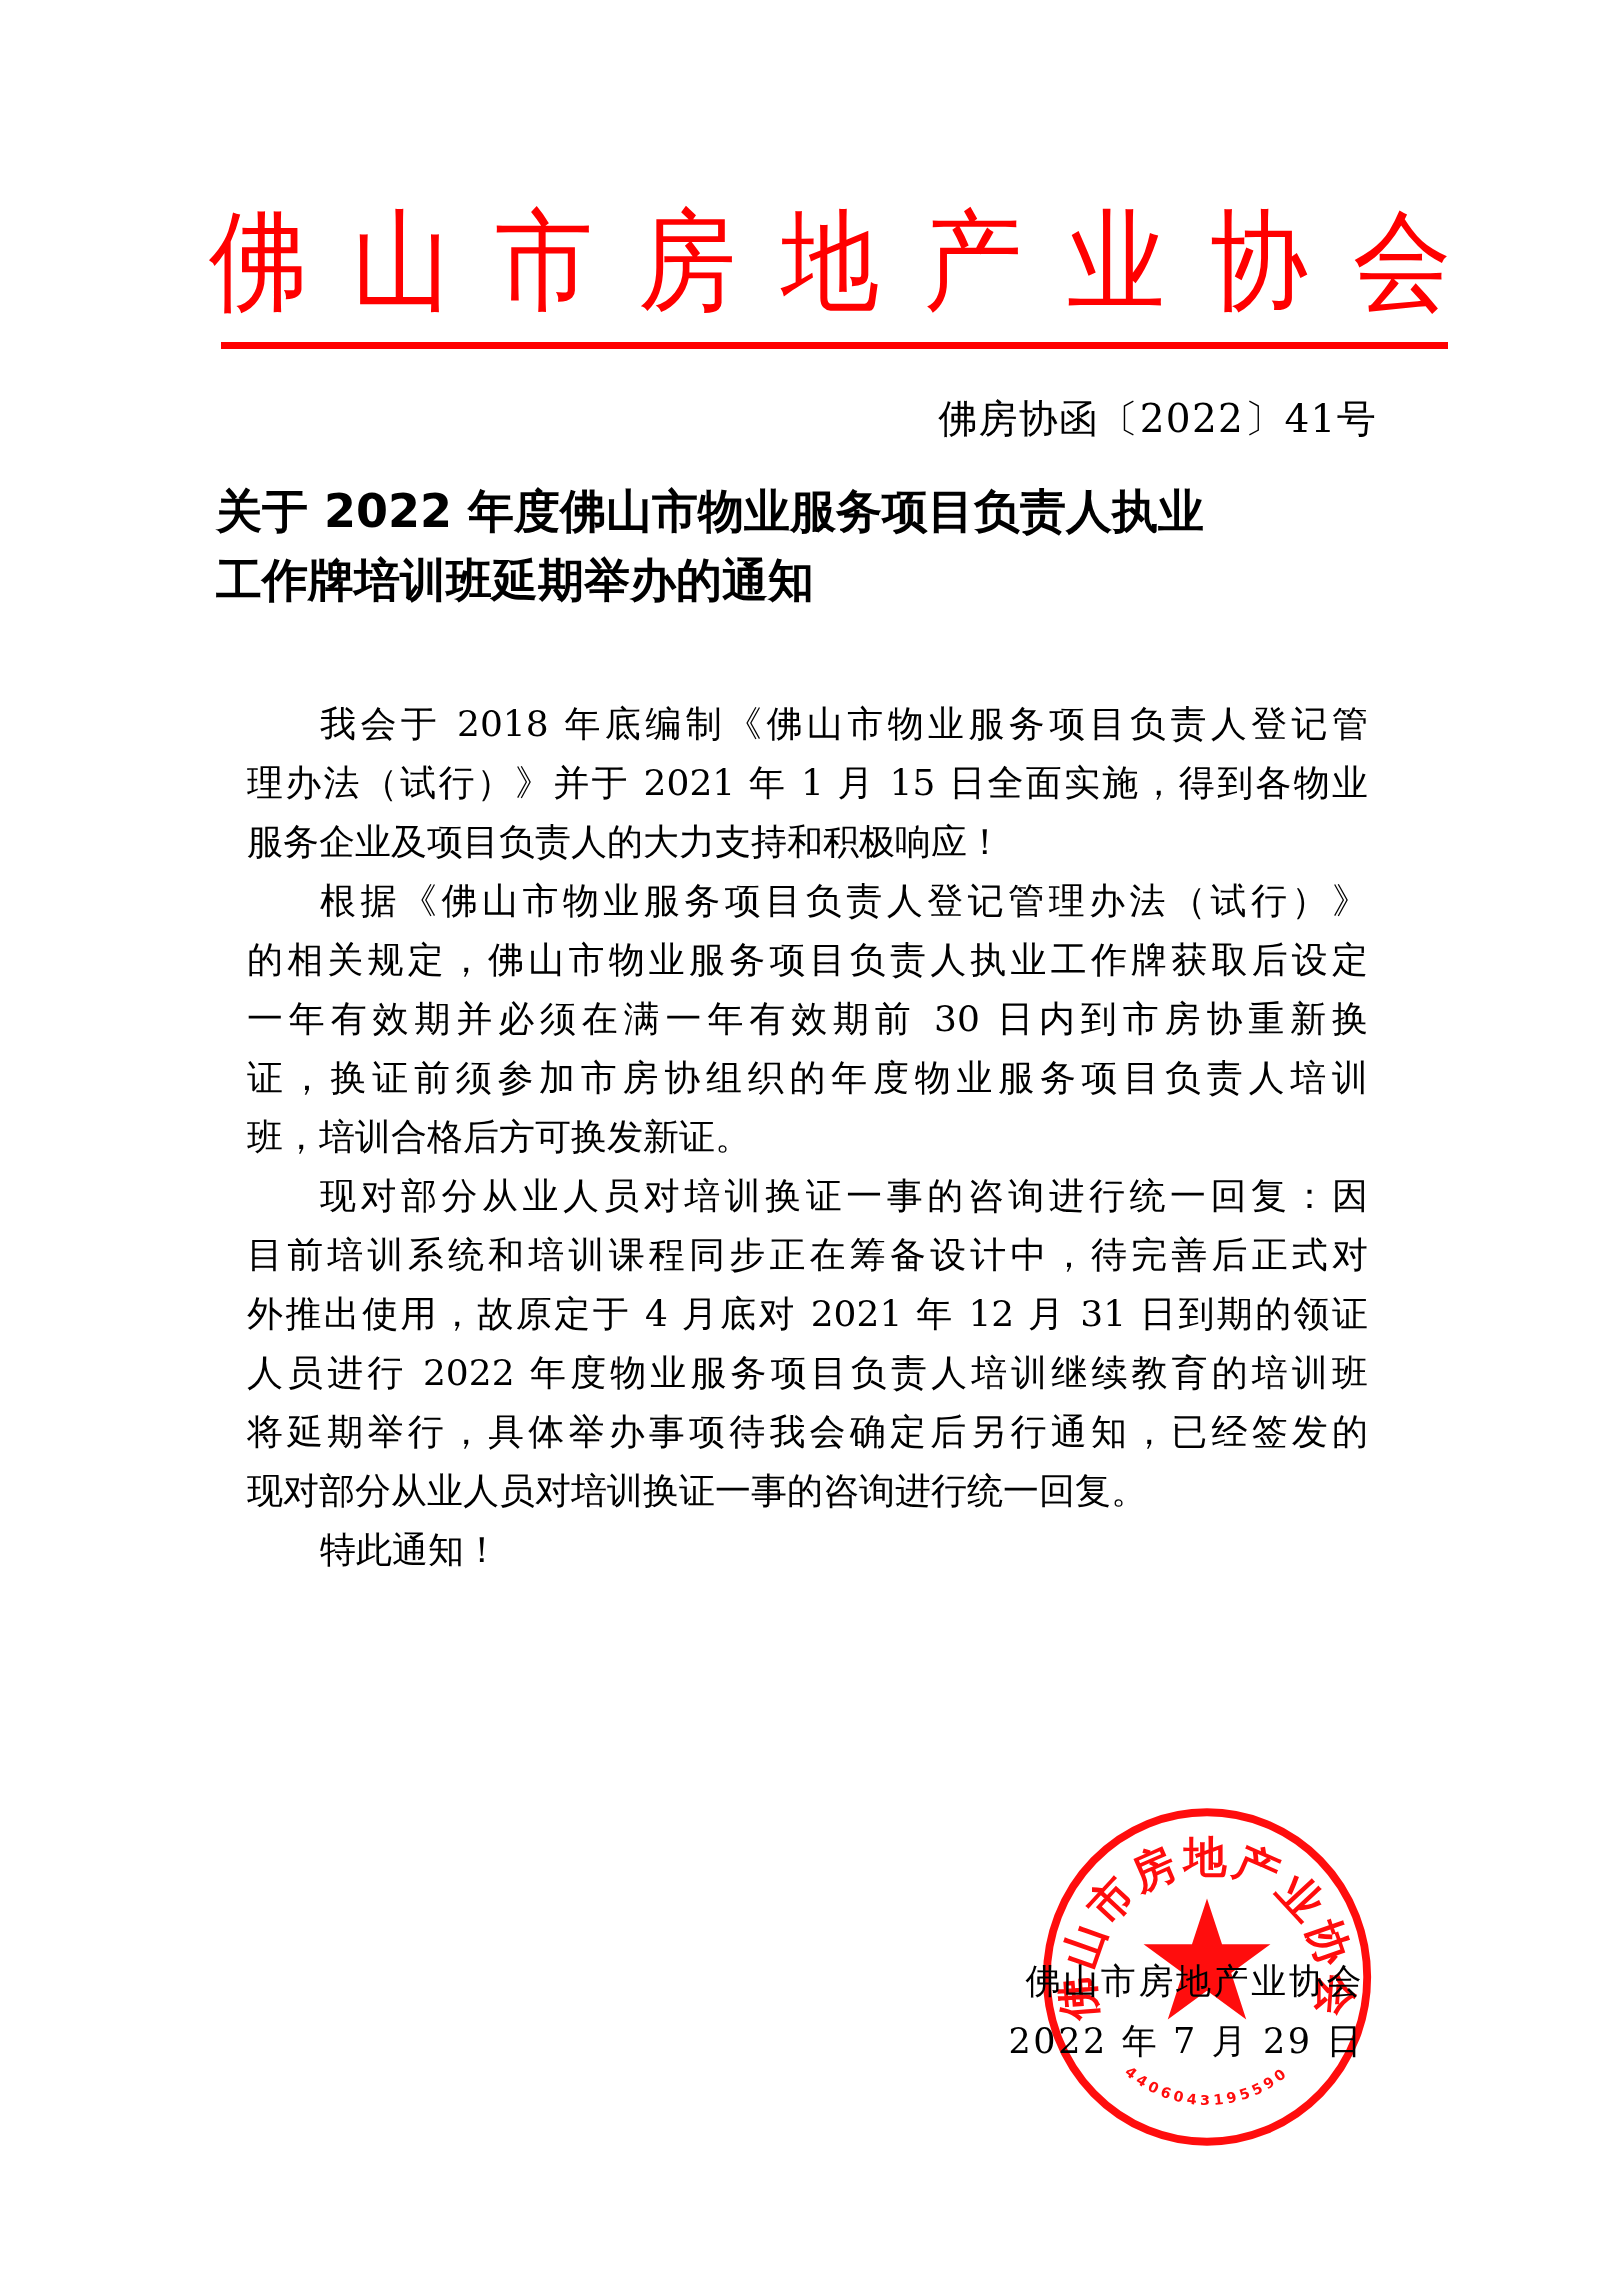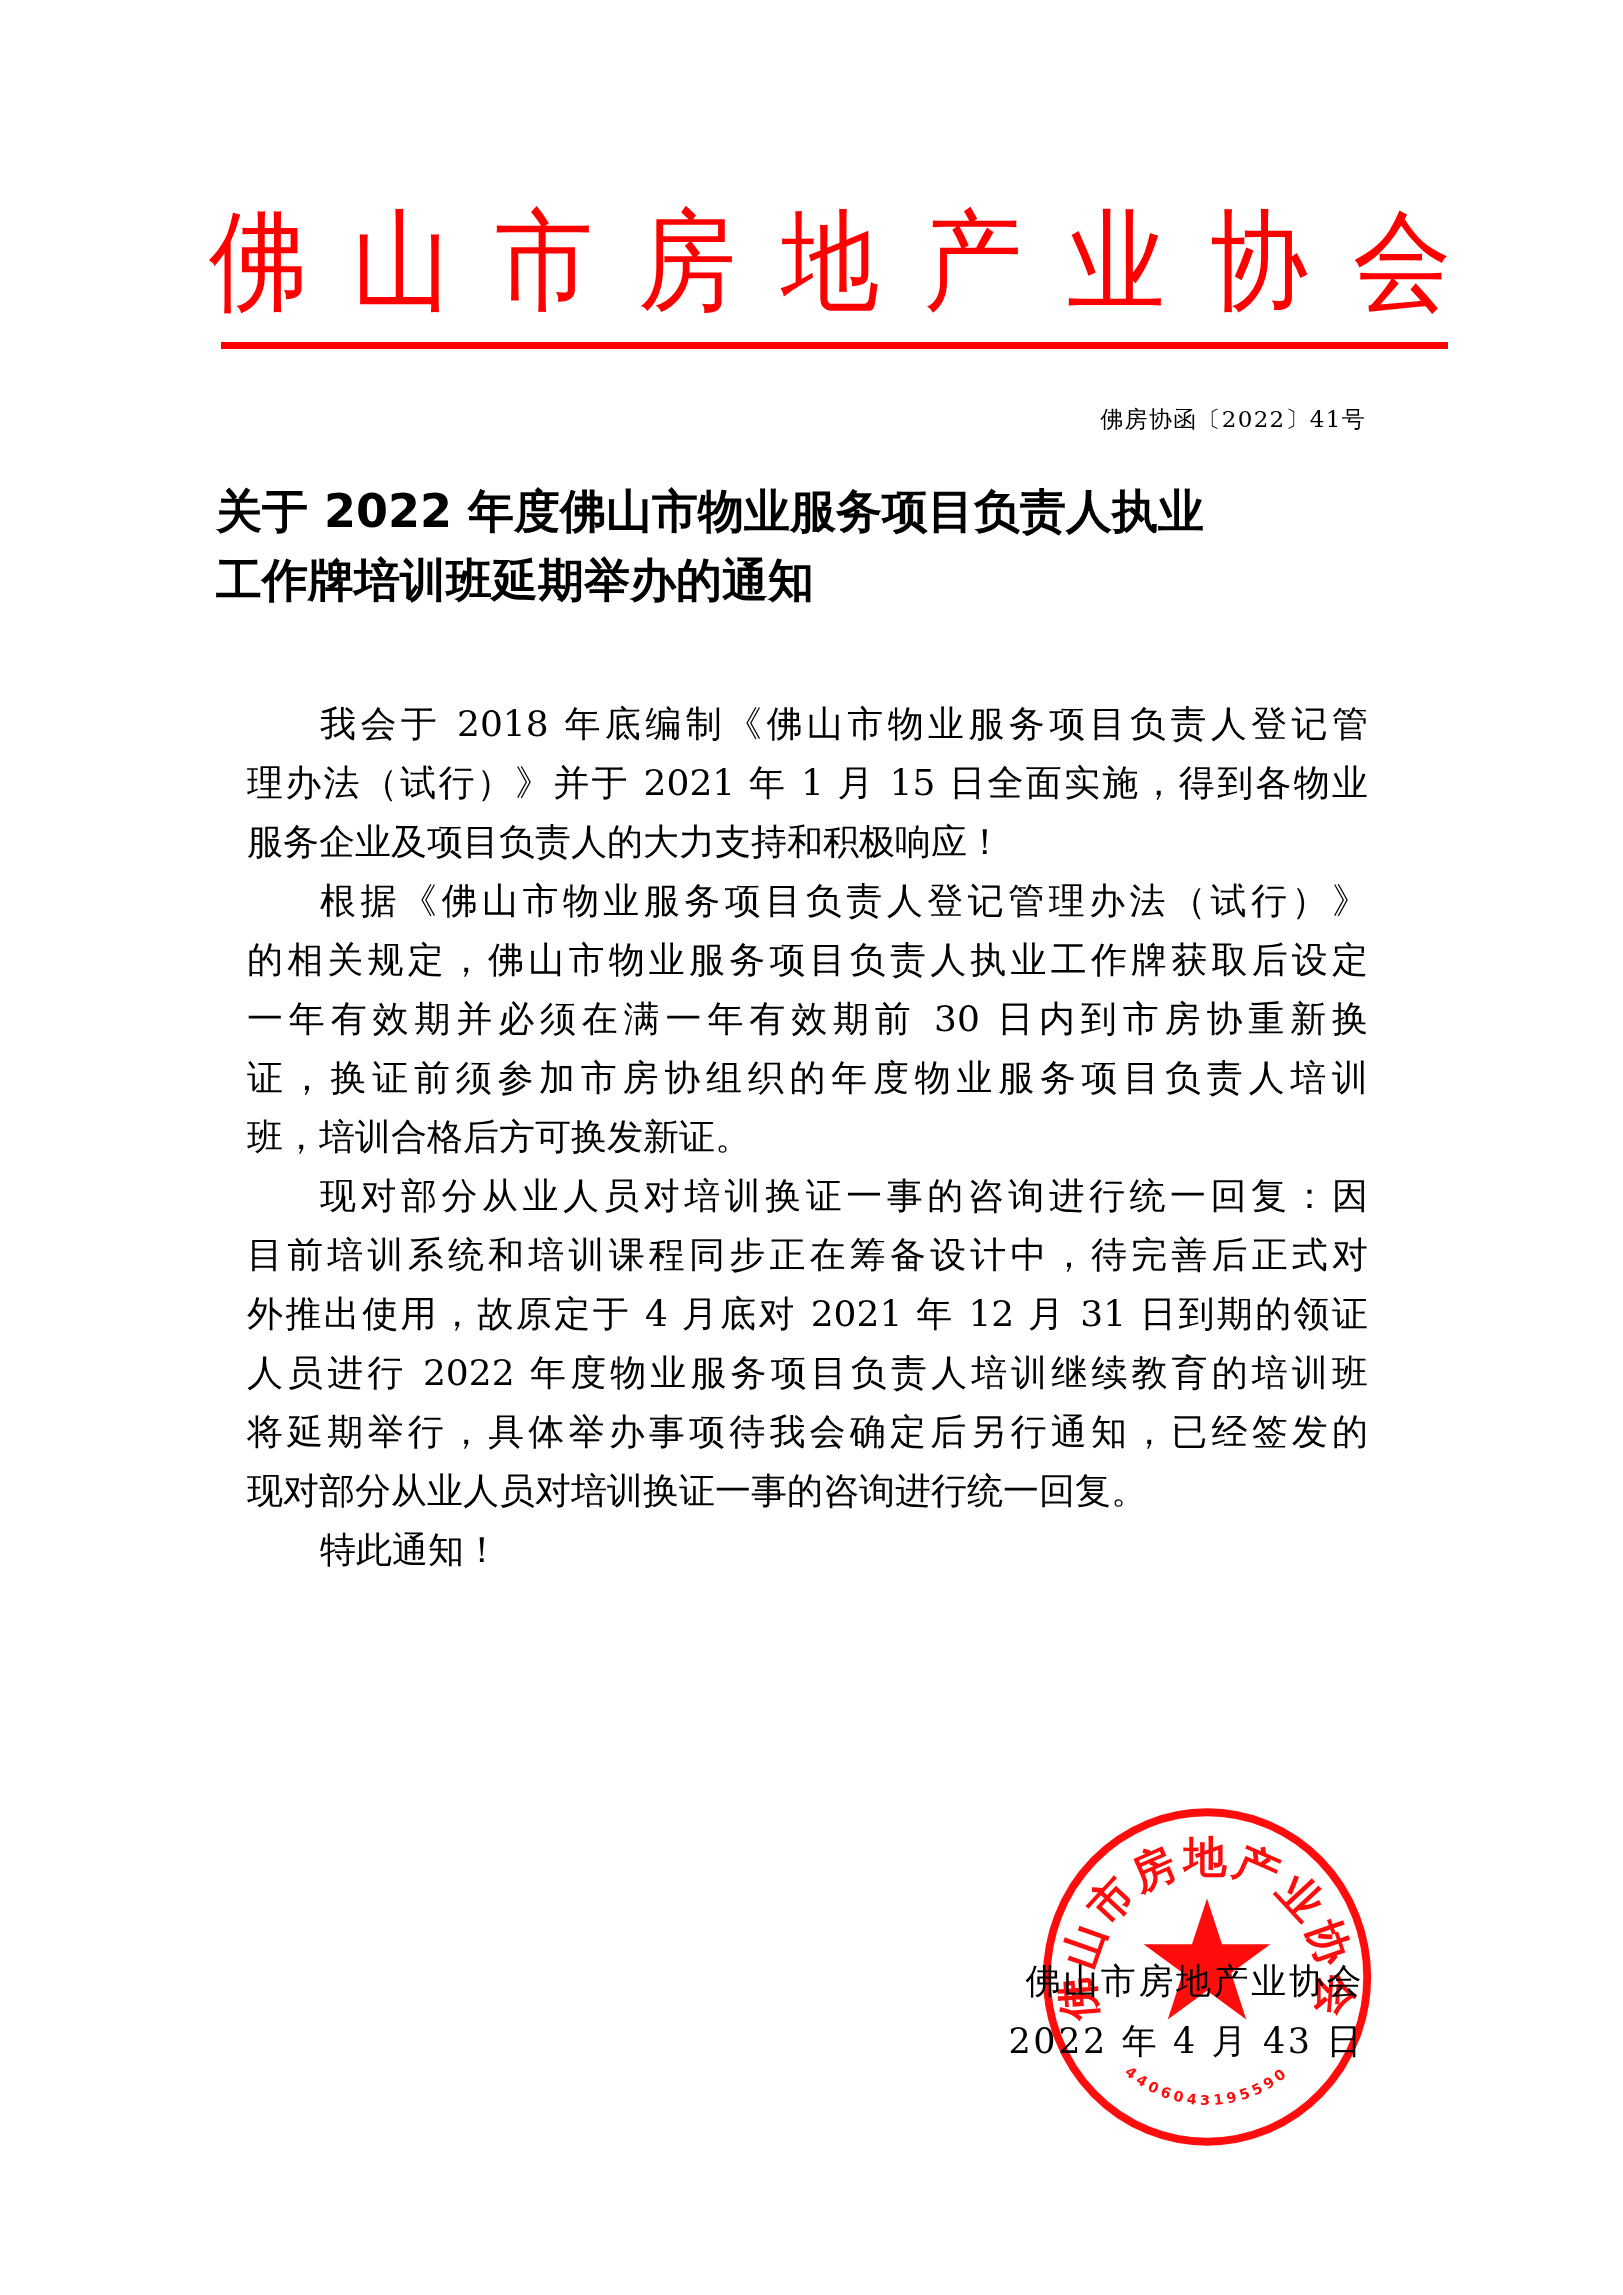--- a/index.html
+++ b/index.html
@@ -48,9 +48,9 @@
     }
     .doc-number {
       position: absolute;
-      right: 257px;
+      right: 246px;
       top: 393px;
-      font-size: 23px;
+      font-size: 39px;
       line-height: 52px;
       white-space: nowrap;
       letter-spacing: 1.3px;

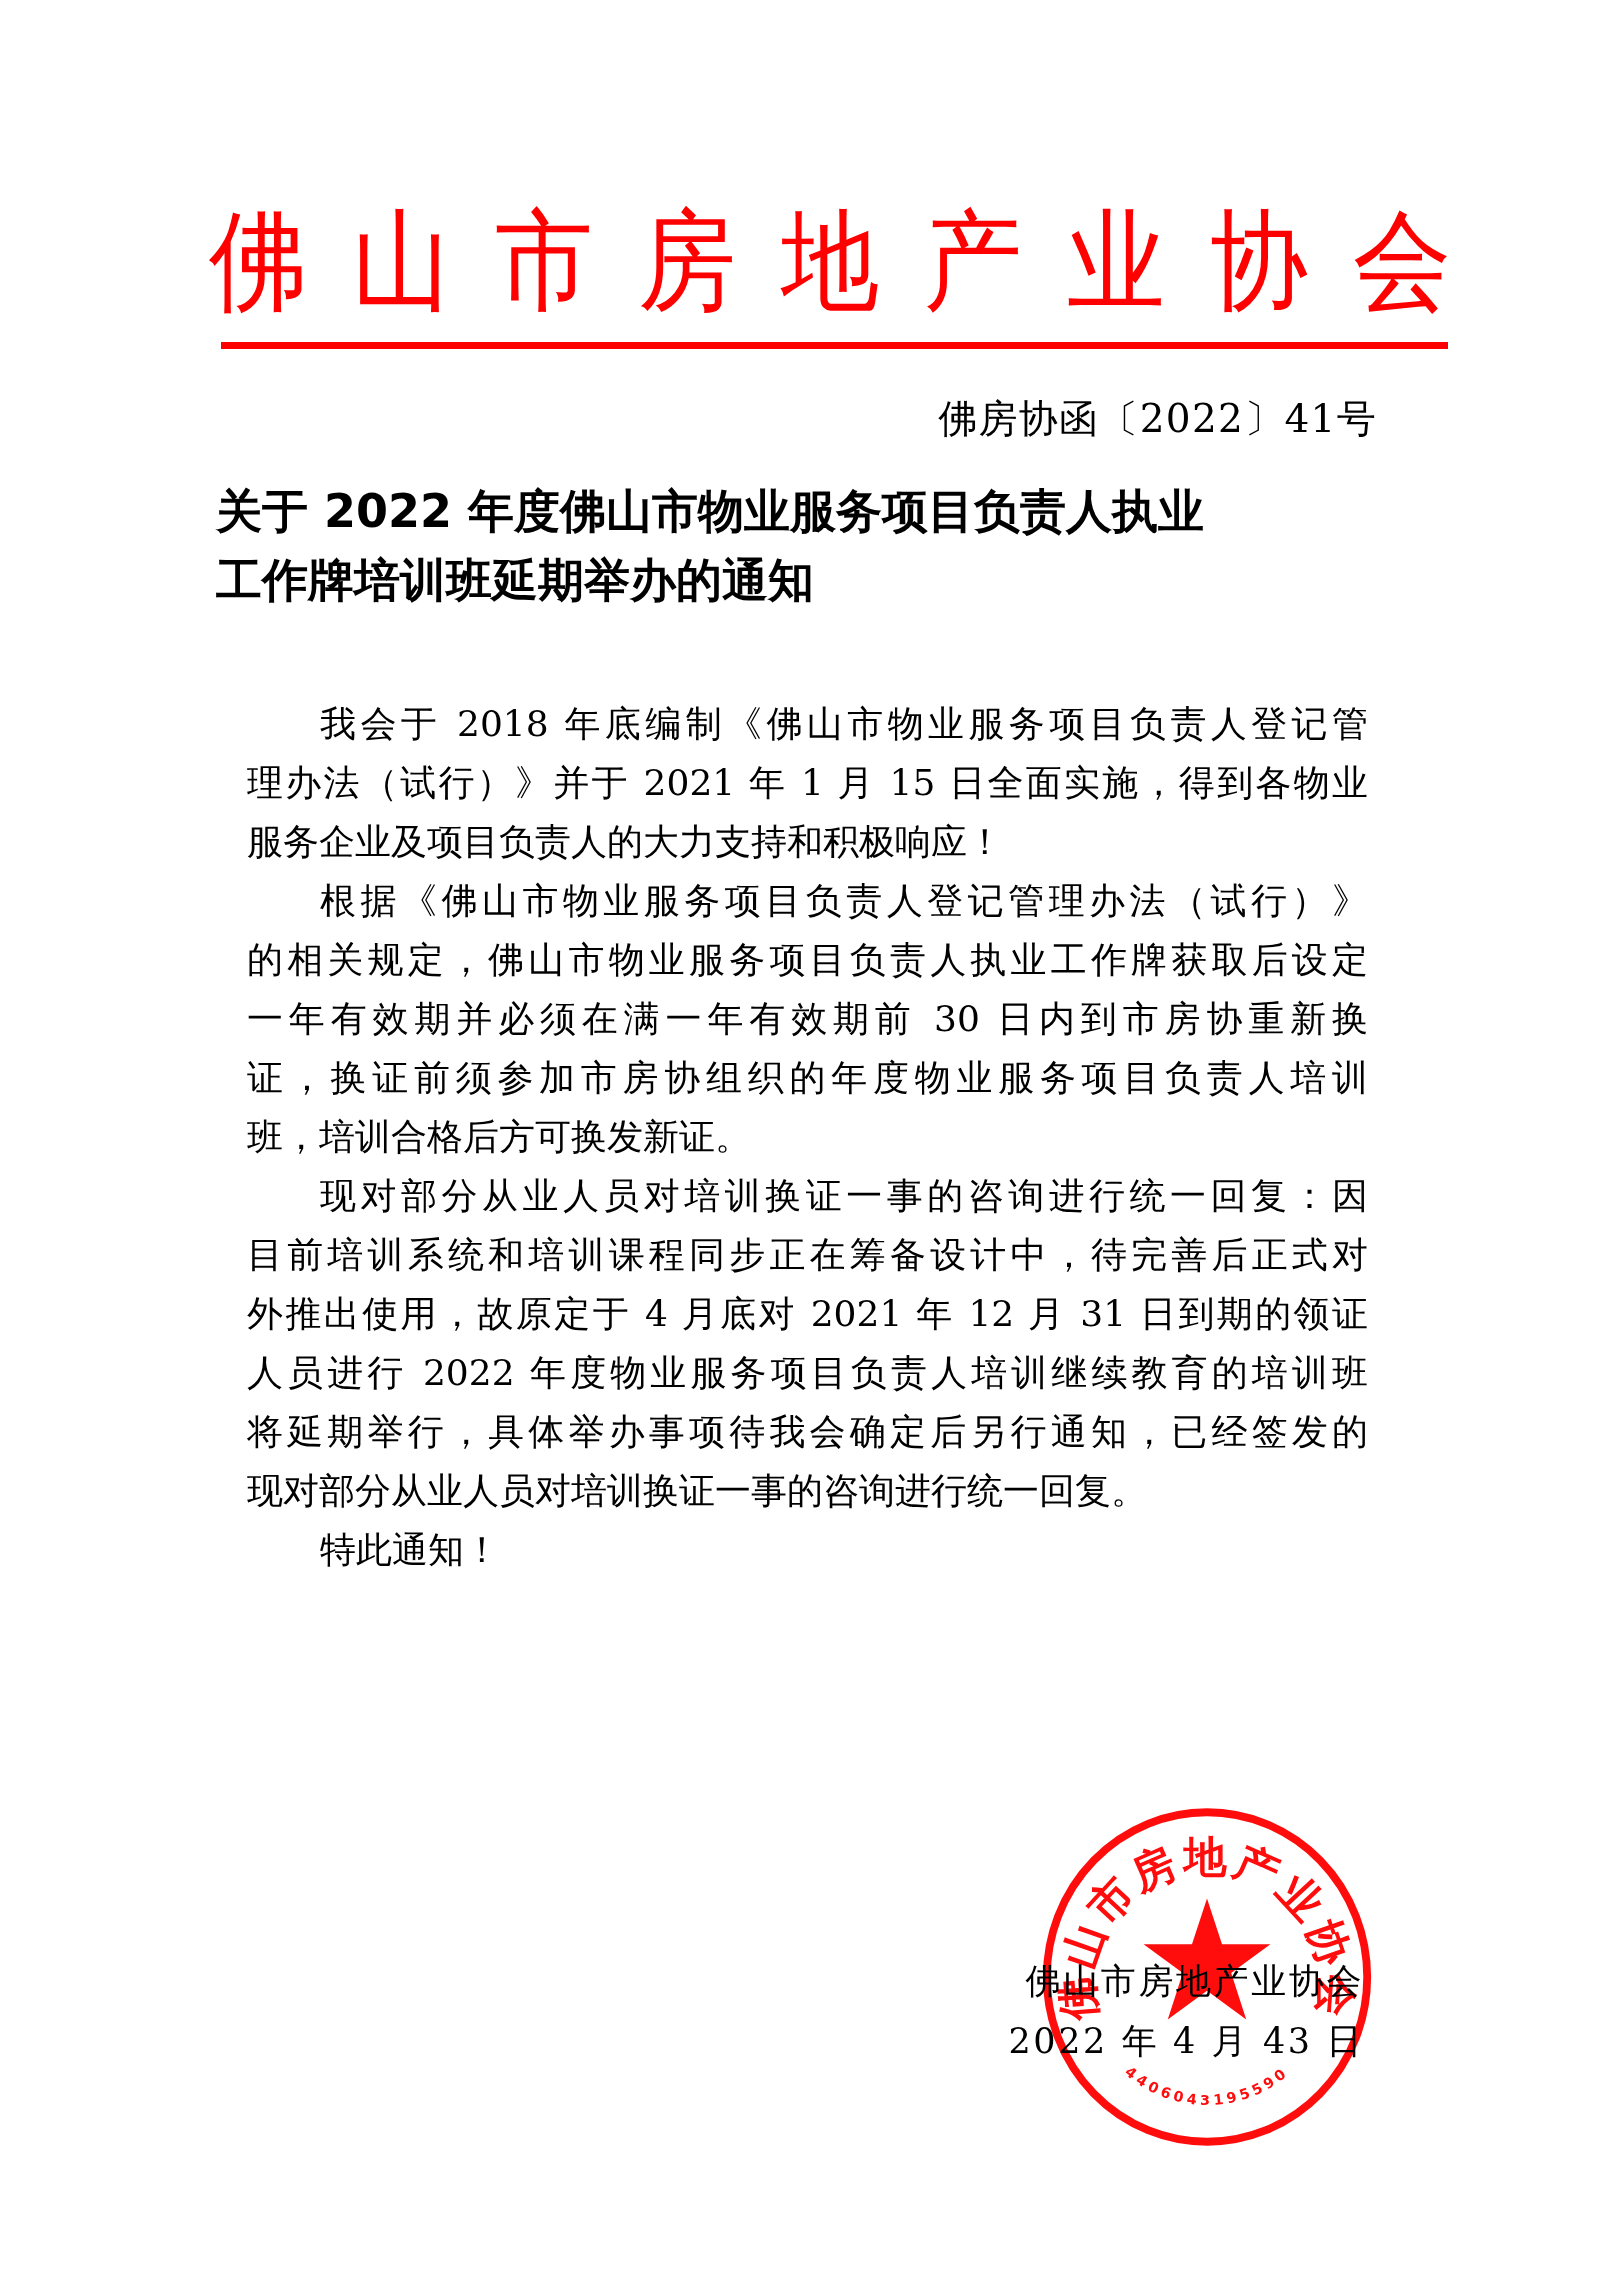--- a/index.html
+++ b/index.html
@@ -151,7 +151,7 @@
 
   <div class="signature">
     <span class="sig-line">佛山市房地产业协会</span>
-    <span class="sig-line">2022 年 4 月 43 日</span>
+    <span class="sig-line">2022 年 7 月 29 日</span>
   </div>
 
   <div class="seal">

